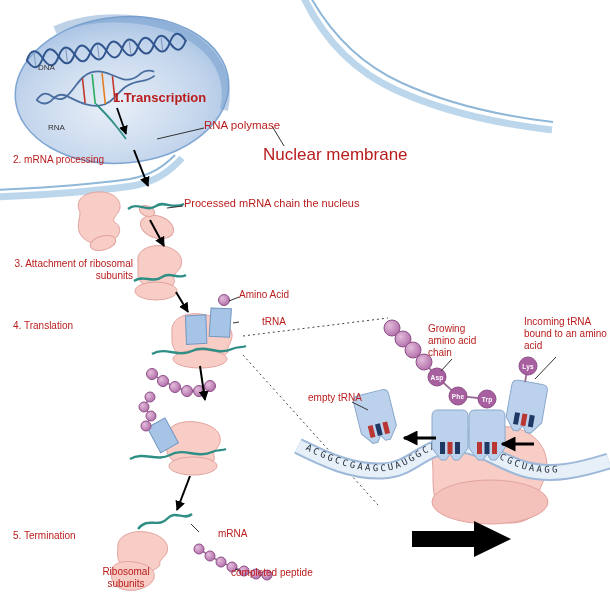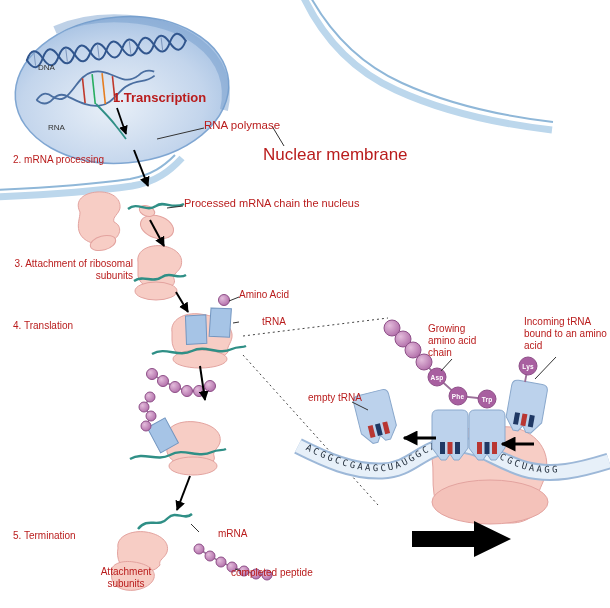--- a/index.html
+++ b/index.html
@@ -242,7 +242,7 @@
 <div class="lbl small" style="left:308px;top:392px;">empty tRNA</div>
 <div class="lbl step" style="left:13px;top:530px;">5. Termination</div>
 <div class="lbl small" style="left:196px;top:528px;margin-left:22px;">mRNA</div>
-<div class="lbl small wrap" style="left:88px;top:566px;width:76px;text-align:center;">Attachment subunits</div>
+<div class="lbl small wrap" style="left:88px;top:566px;width:76px;text-align:center;">Ribosomal subunits</div>
 <div class="lbl small" style="left:231px;top:567px;">completed peptide</div>
 
 <div class="aa-lbl" style="left:437px;top:377px;">Asp</div>

